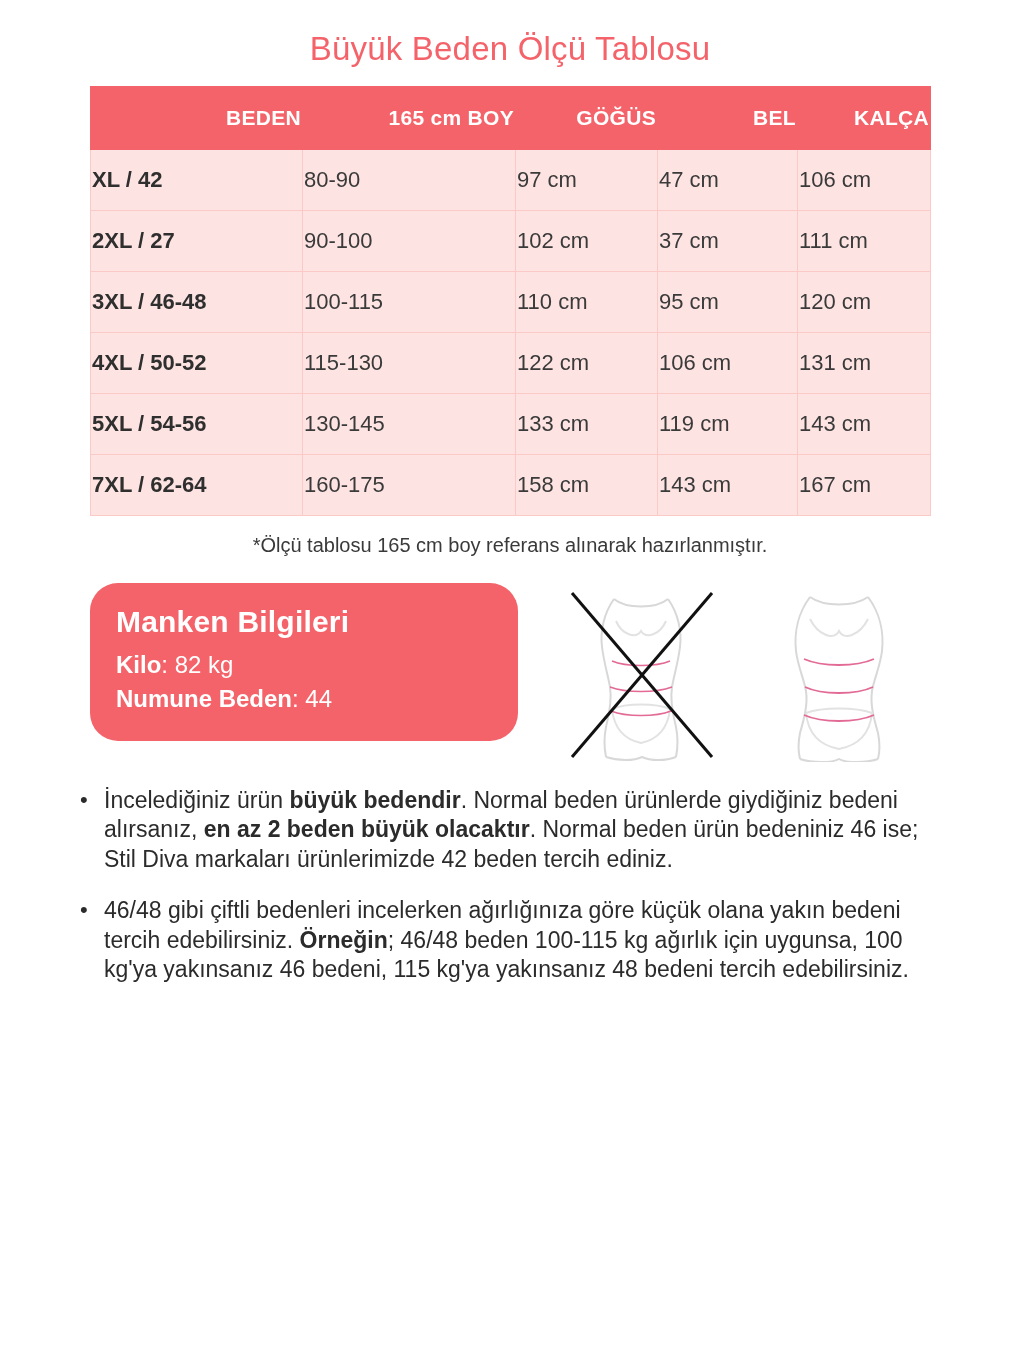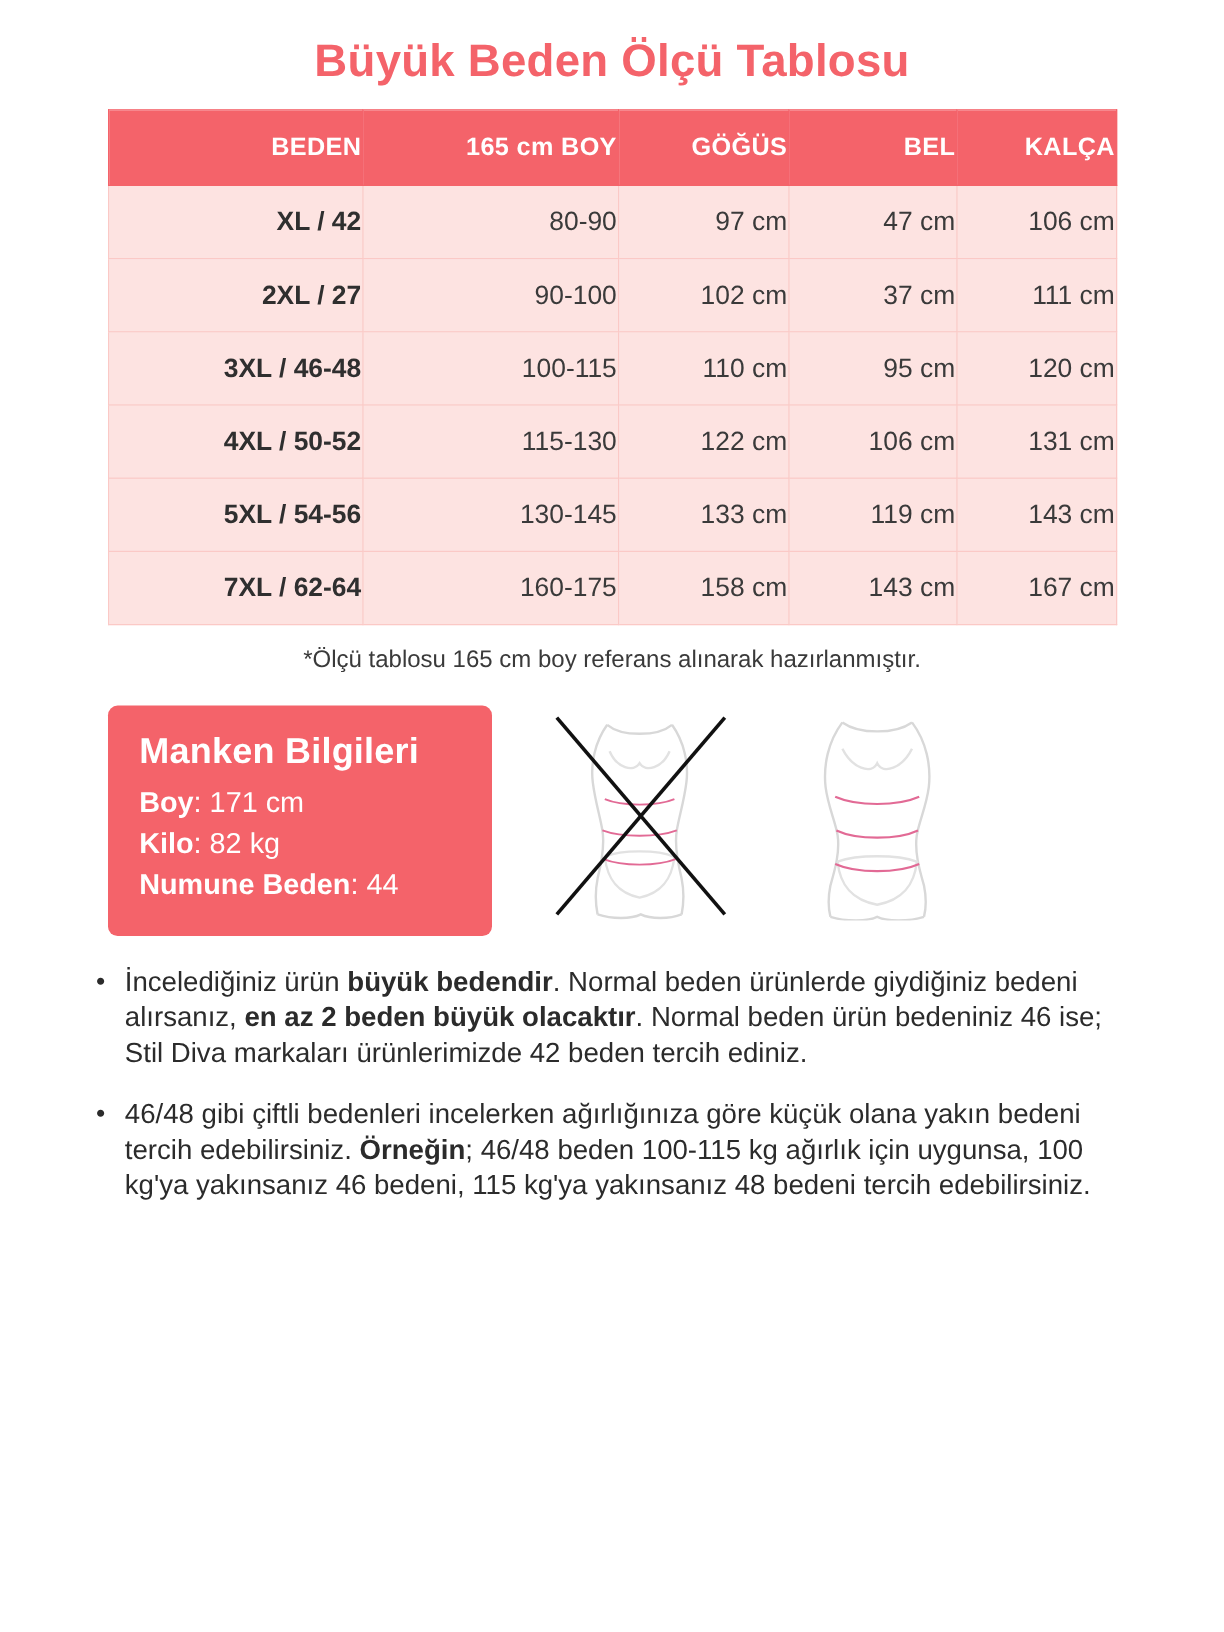--- a/index.html
+++ b/index.html
@@ -27,8 +27,8 @@
   
   .title {
     text-align: center;
-    font-size: 38px;
-    font-weight: bold;
+    font-size: 33px;
+    font-weight: normal;
     color: #f4636a;
     letter-spacing: 0.2px;
     margin: 30px 0 18px 0;

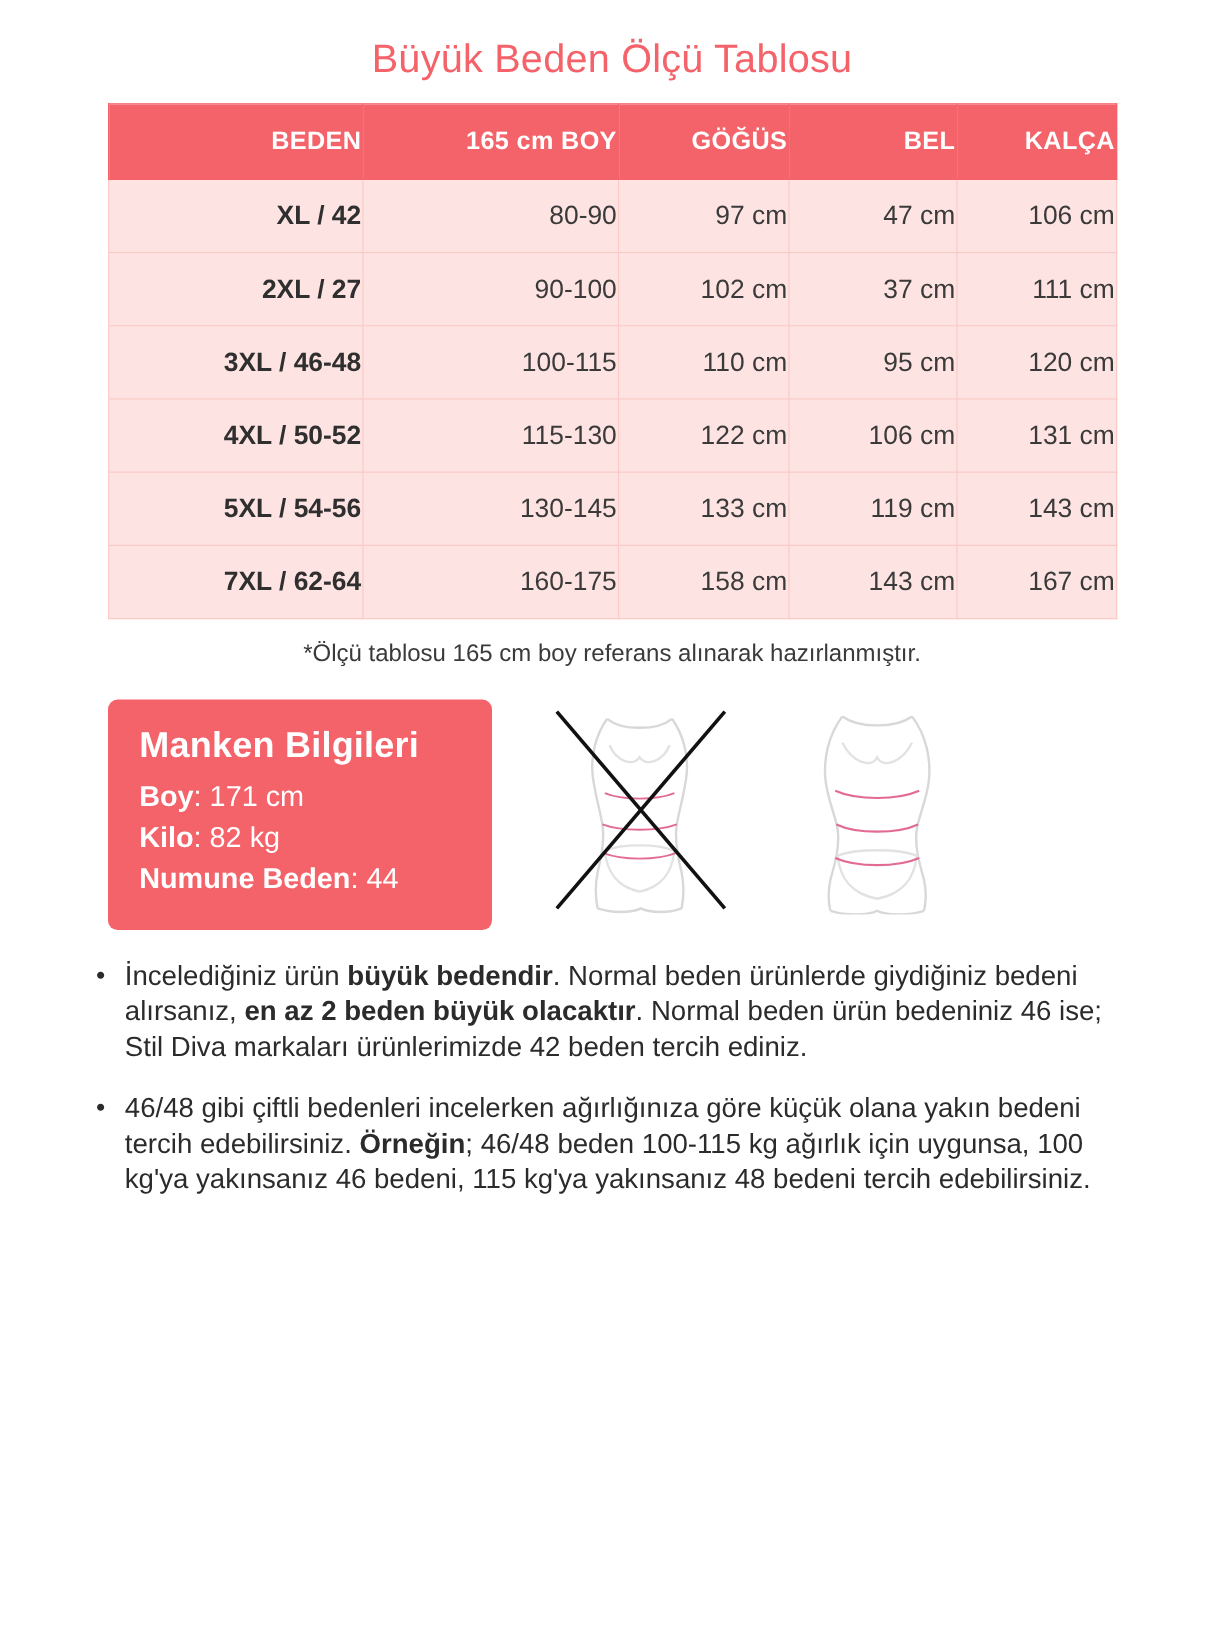--- a/index.html
+++ b/index.html
@@ -56,7 +56,7 @@
   table.size-table td {
     background: #fde3e1;
     height: 58px;
-    text-align: right;
+    text-align: left;
     font-size: 22px;
     color: #3a3a3a;
     border: 1px solid #fbc9c6;

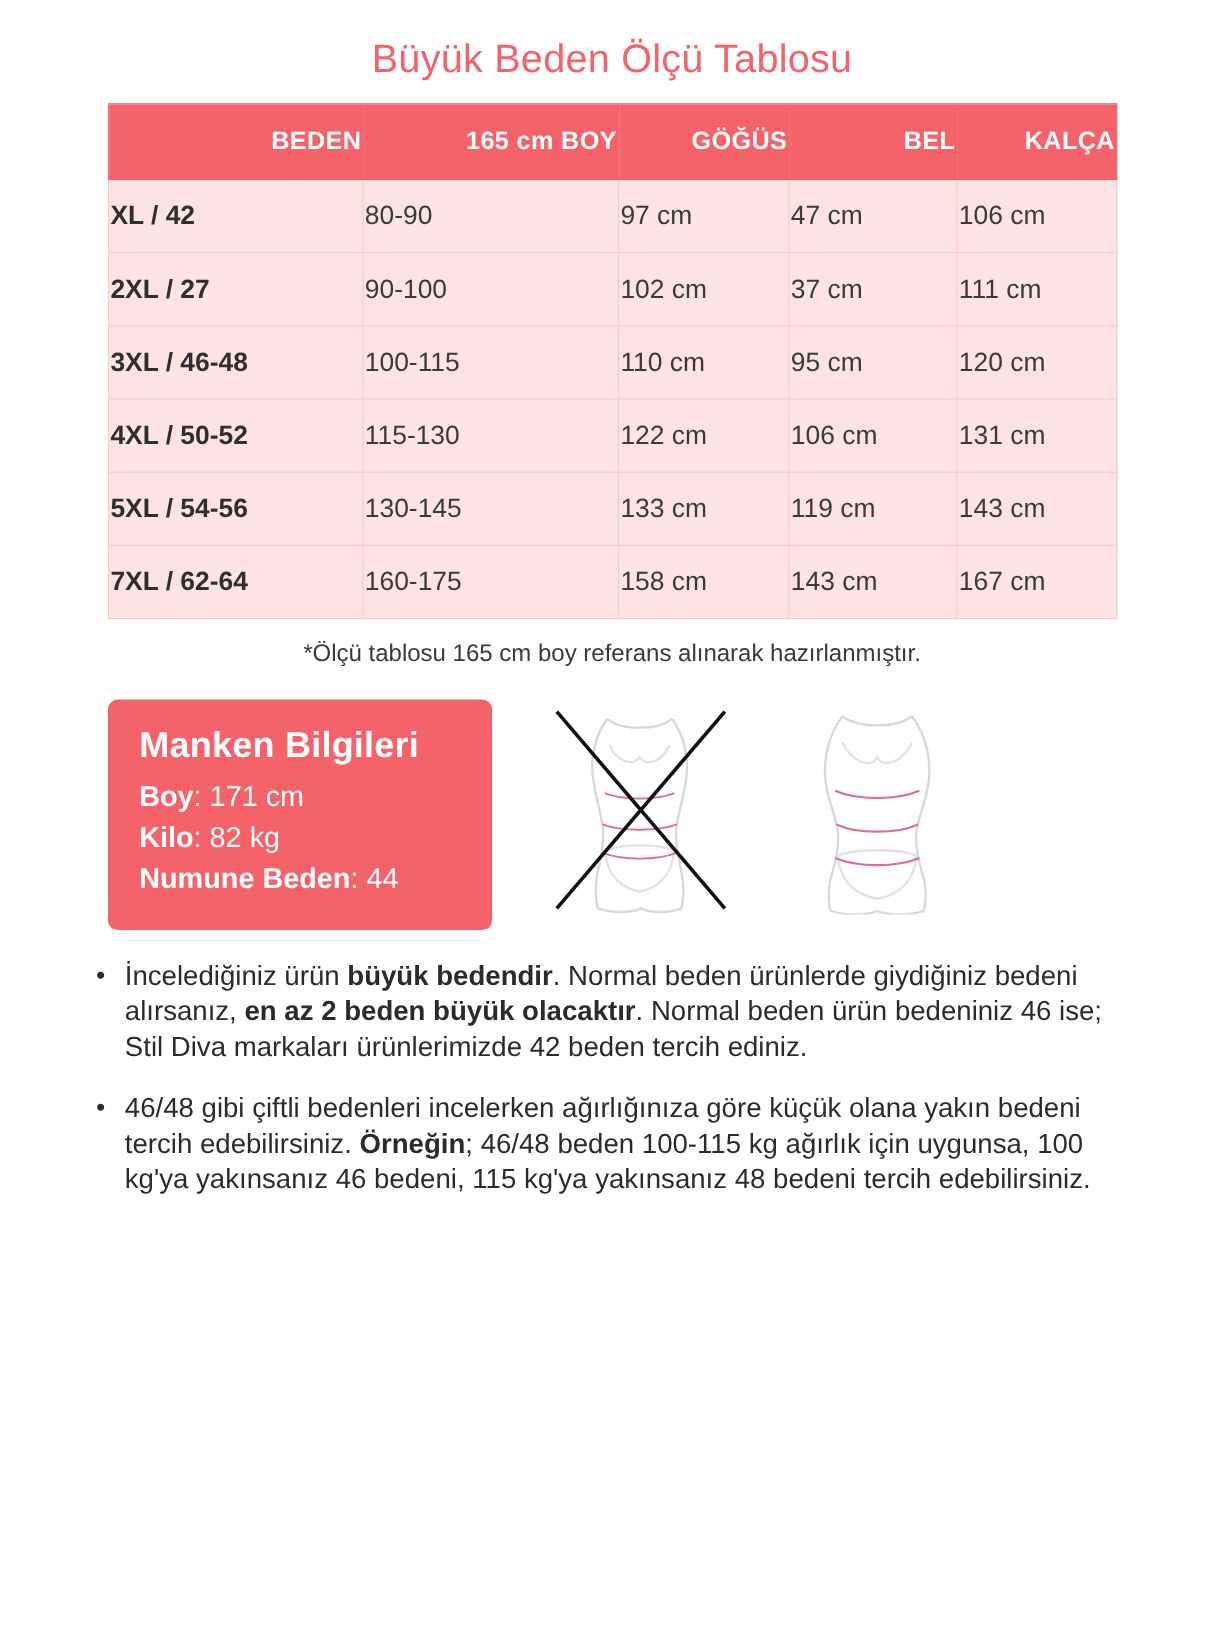--- a/index.html
+++ b/index.html
@@ -86,9 +86,9 @@
     margin: 26px 90px 0 90px;
   }
   .model-card {
-    width: 320px;
+    width: 428px;
     background: #f4636a;
-    border-radius: 8px;
+    border-radius: 28px;
     padding: 18px 26px 22px 26px;
     box-sizing: border-box;
     color: #ffffff;

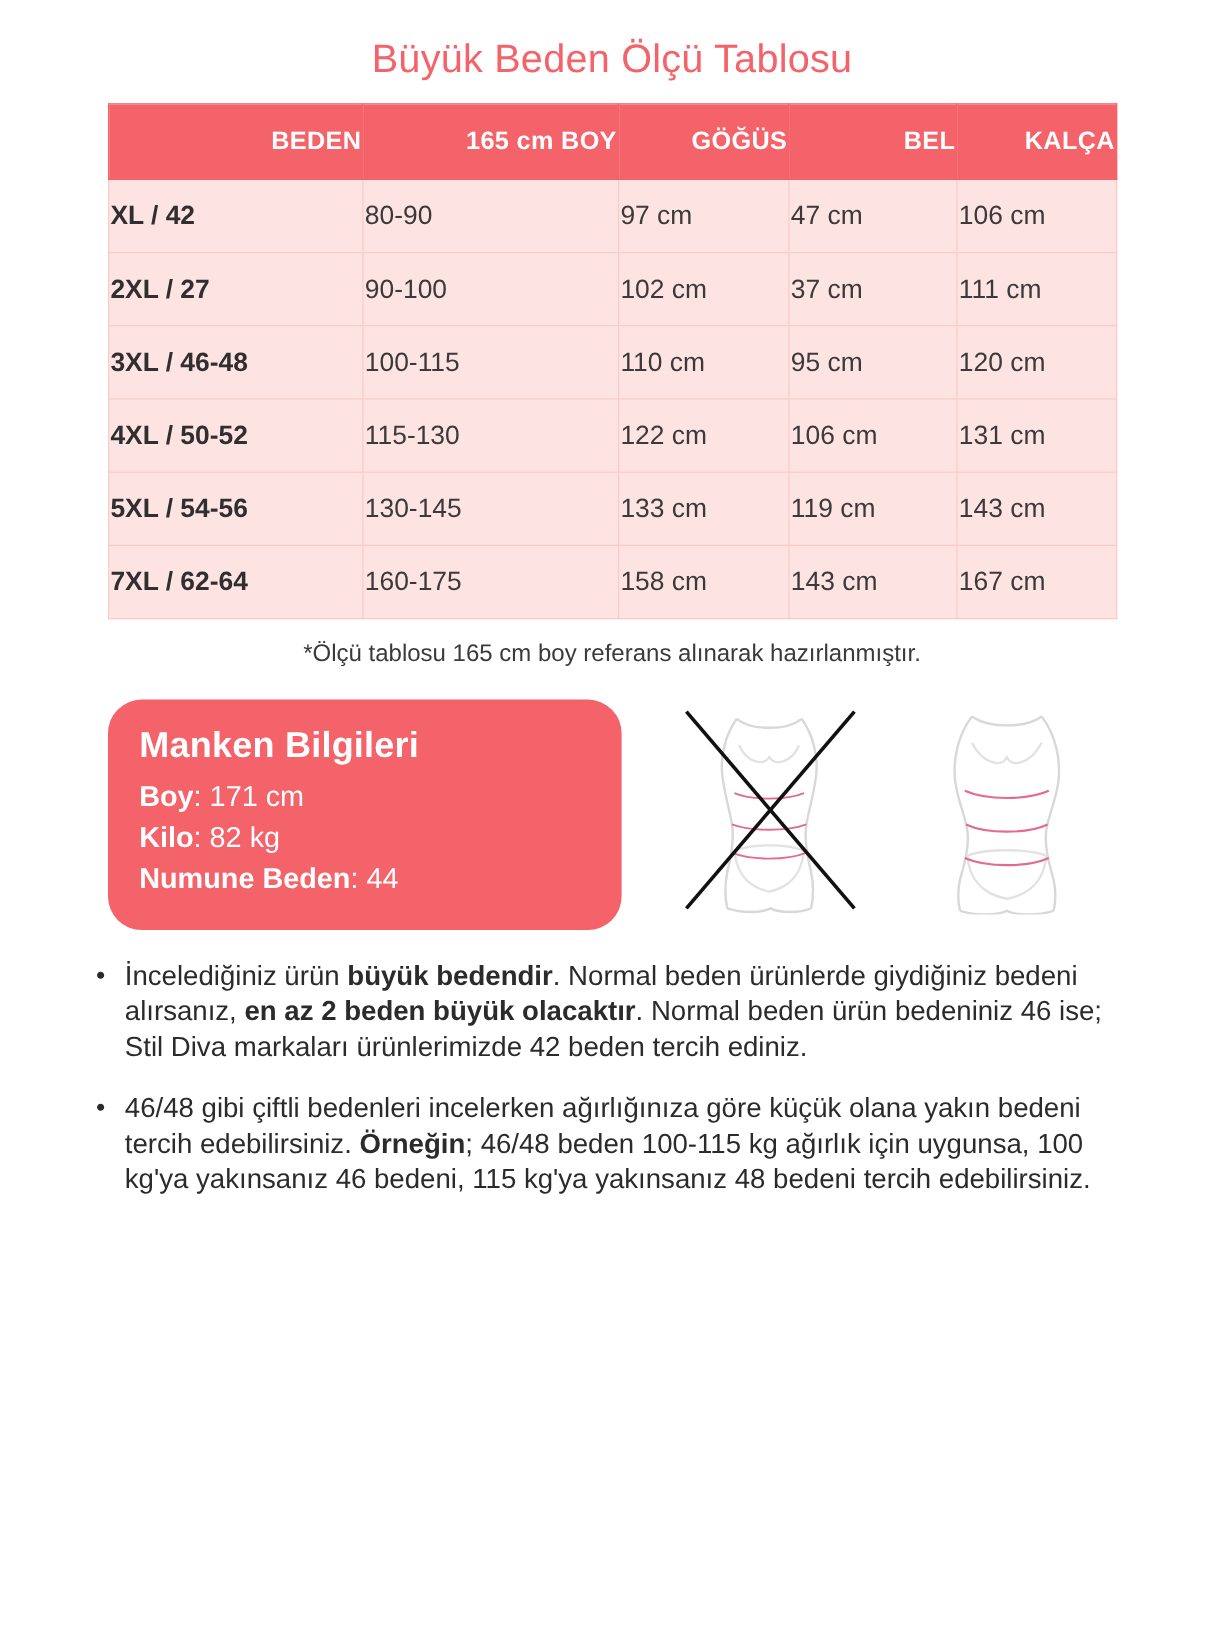--- a/index.html
+++ b/index.html
@@ -217,9 +217,6 @@
     <div class="model-card">
       <h2>Manken Bilgileri</h2>
       <div class="model-line">
-        <b>Boy</b><span>: 171 cm</span>
-      </div>
-      <div class="model-line">
         <b>Kilo</b><span>: 82 kg</span>
       </div>
       <div class="model-line">

